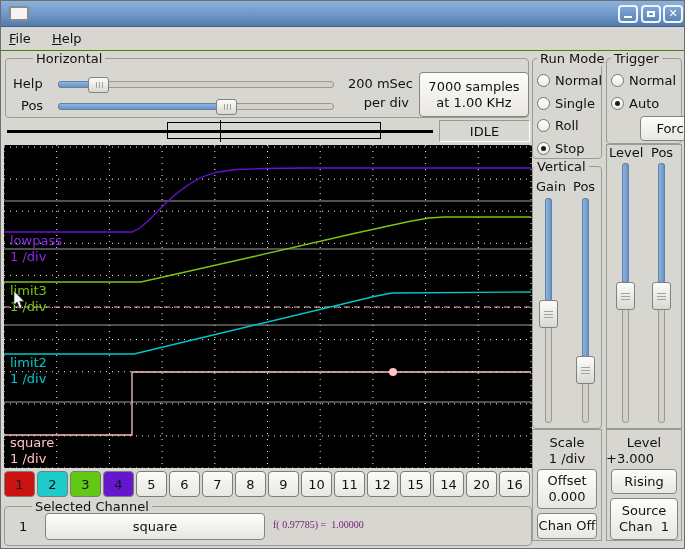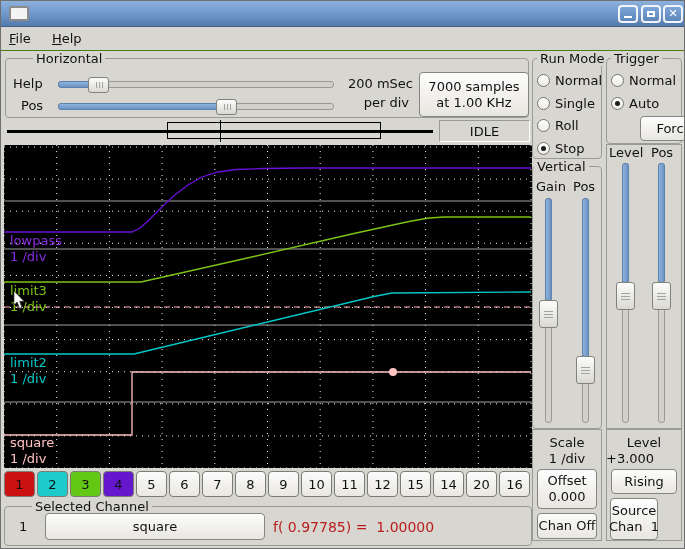--- a/index.html
+++ b/index.html
@@ -233,7 +233,7 @@
   <div class="lbl" style="left:605px;top:434px;width:76px;text-align:center;">Level</div>
   <div class="lbl" style="left:605px;top:450px;width:76px;">+3.000</div>
   <div class="btn" style="left:610px;top:468px;width:66px;height:25px;">Rising</div>
-  <div class="btn" style="left:609px;top:497px;width:48px;height:42px;">
+  <div class="btn" style="left:609px;top:497px;width:68px;height:42px;">
     <div>Source</div>
     <div class="pre">Chan  1</div>
   </div>

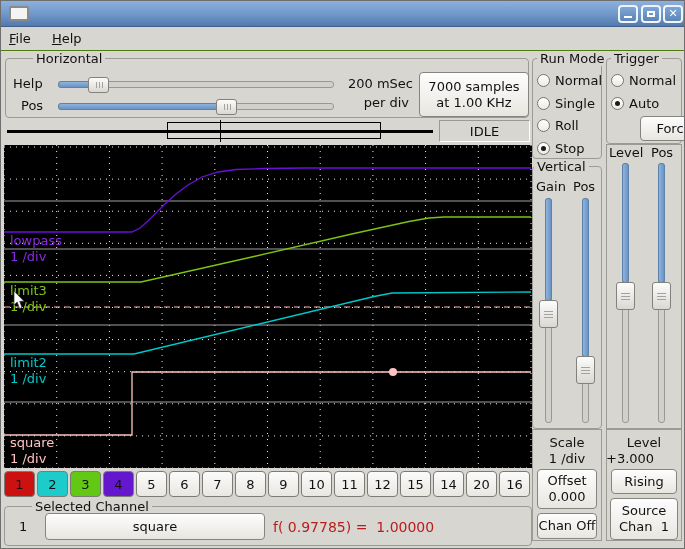--- a/index.html
+++ b/index.html
@@ -56,7 +56,7 @@
   .chan-row{position:absolute;left:3px;top:470px;width:530px;height:26px;display:flex;}
   .chan-btn{width:31px;height:26px;margin-right:2px;border:1px solid #7c7c76;border-radius:4px;
     background:linear-gradient(#fbfbfb,#e9e7e1);font-size:13px;color:#111;display:flex;align-items:center;justify-content:center;}
-  .reading{position:absolute;font-size:14px;color:#b91c1c;}
+  .reading{position:absolute;font-size:10px;color:#701a75;font-family:Liberation Serif, serif;}
 </style>
 </head>
 <body>

